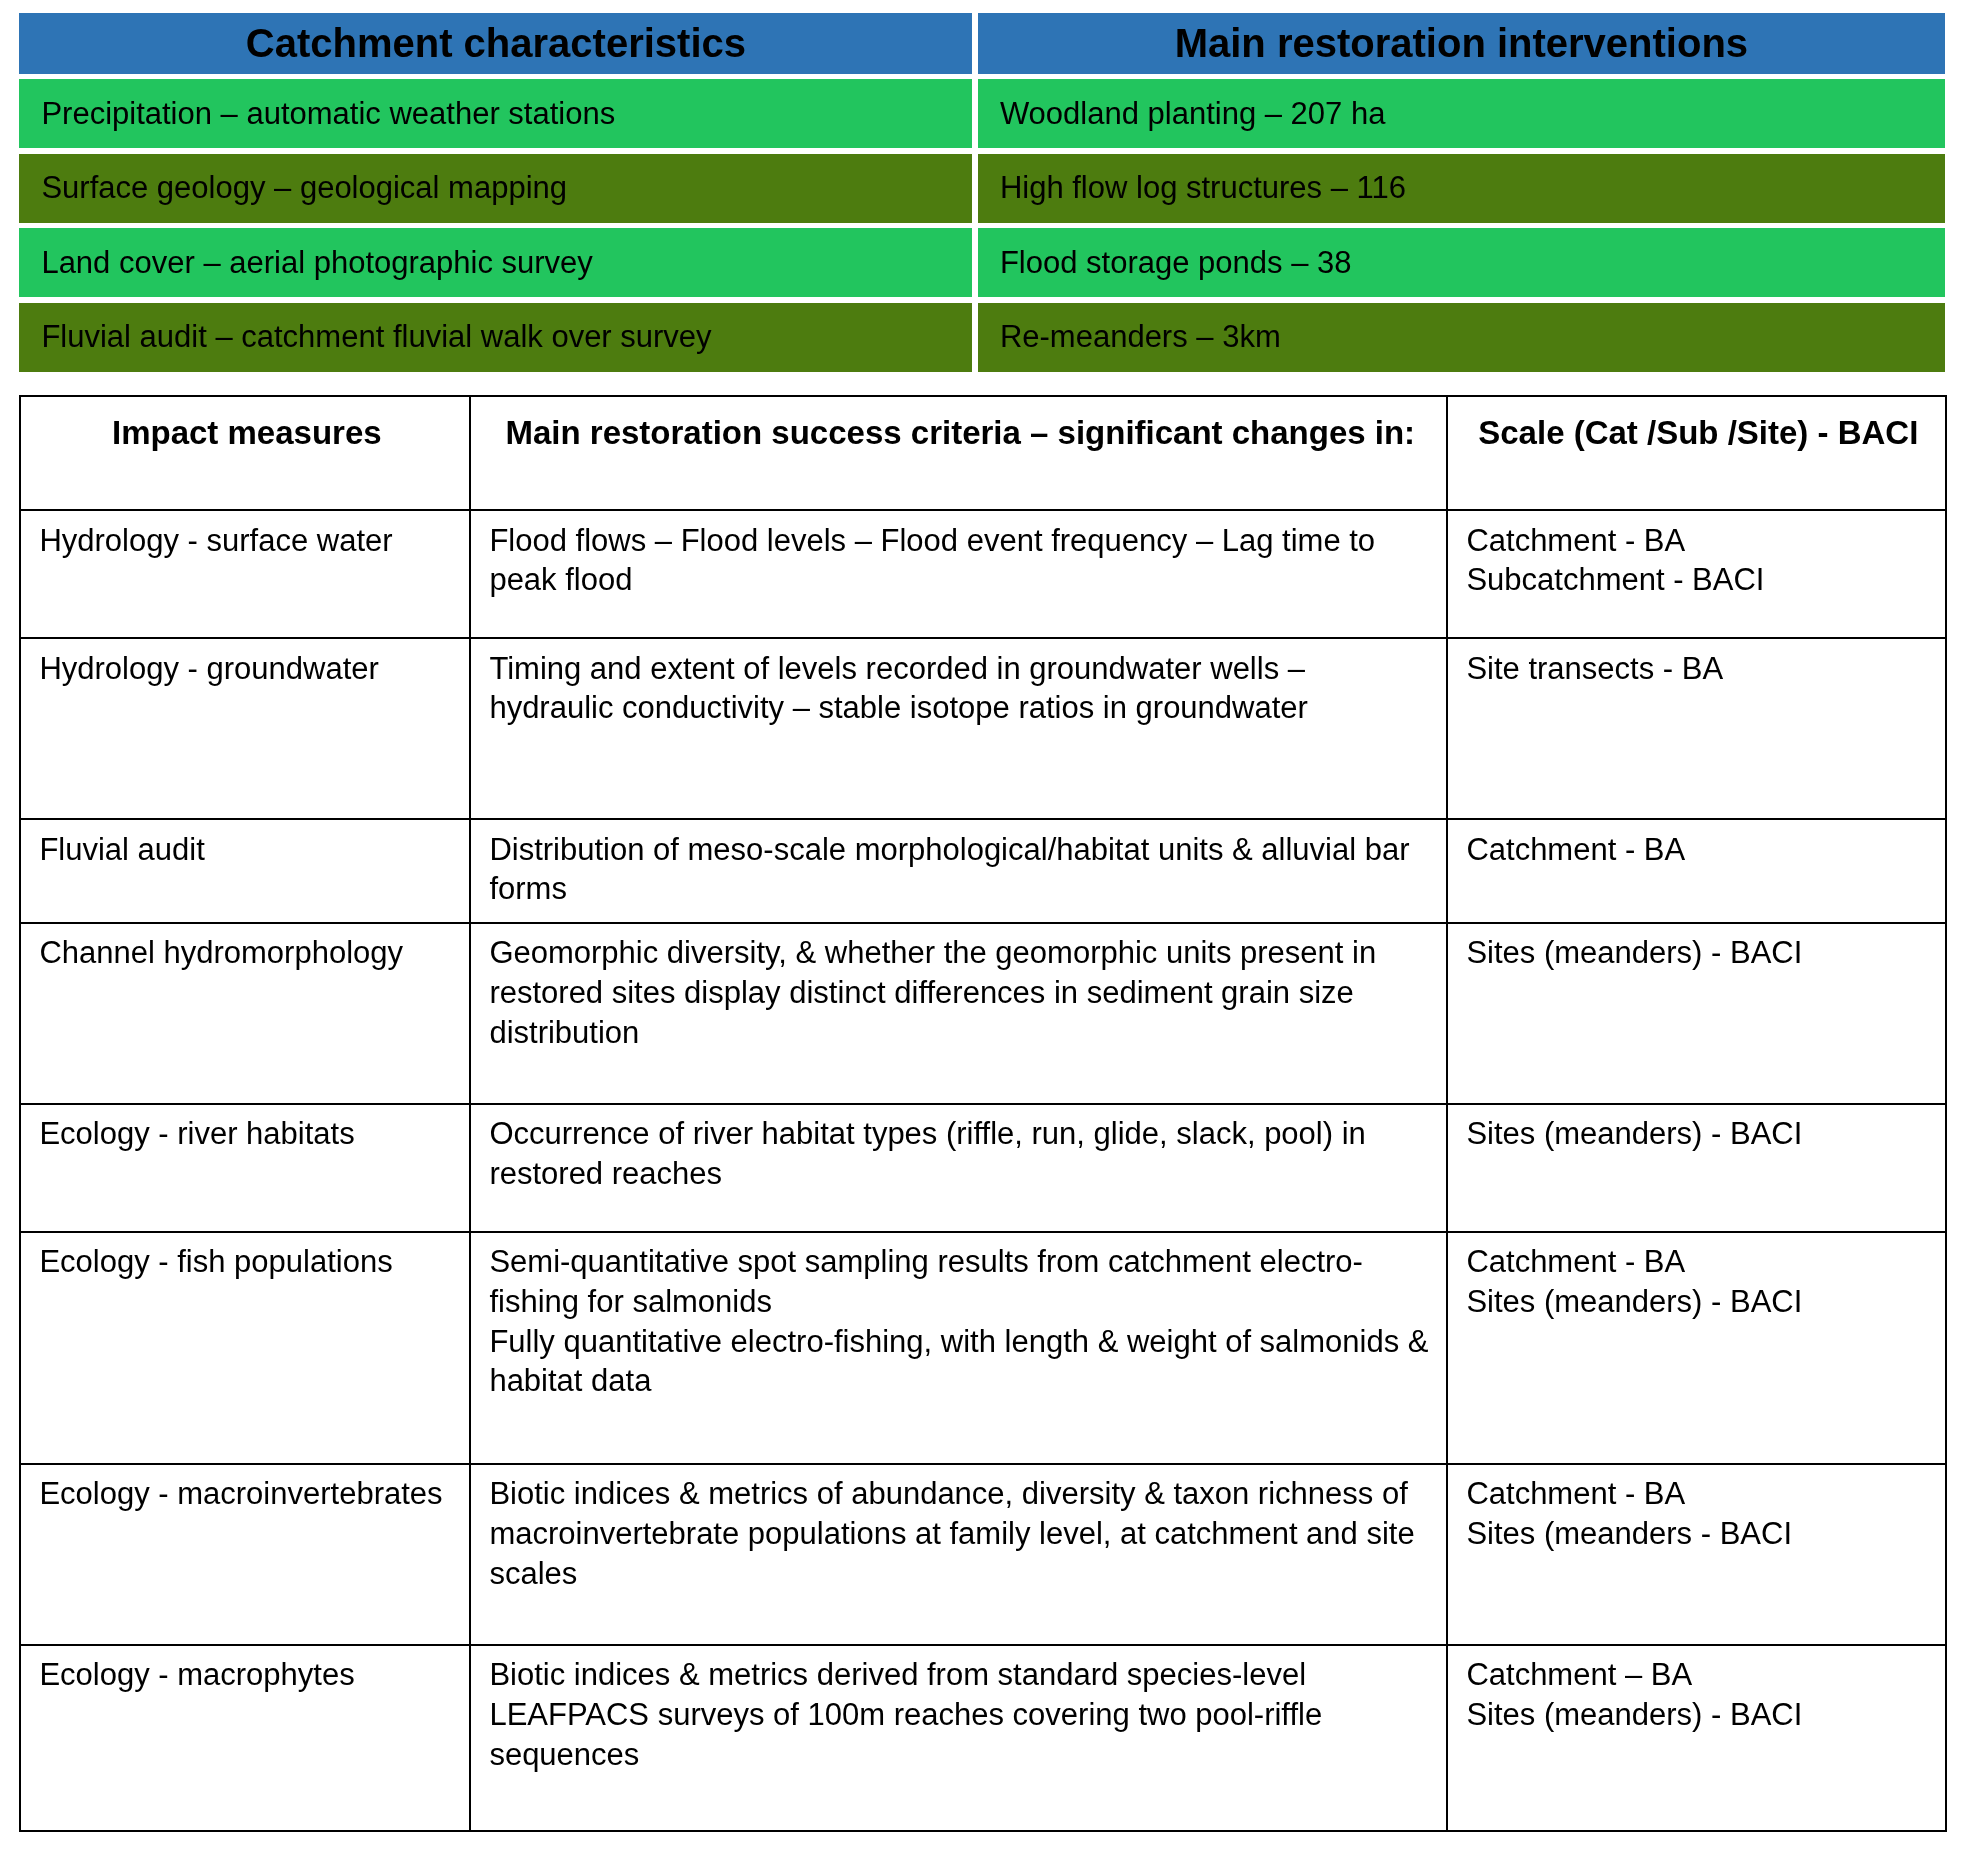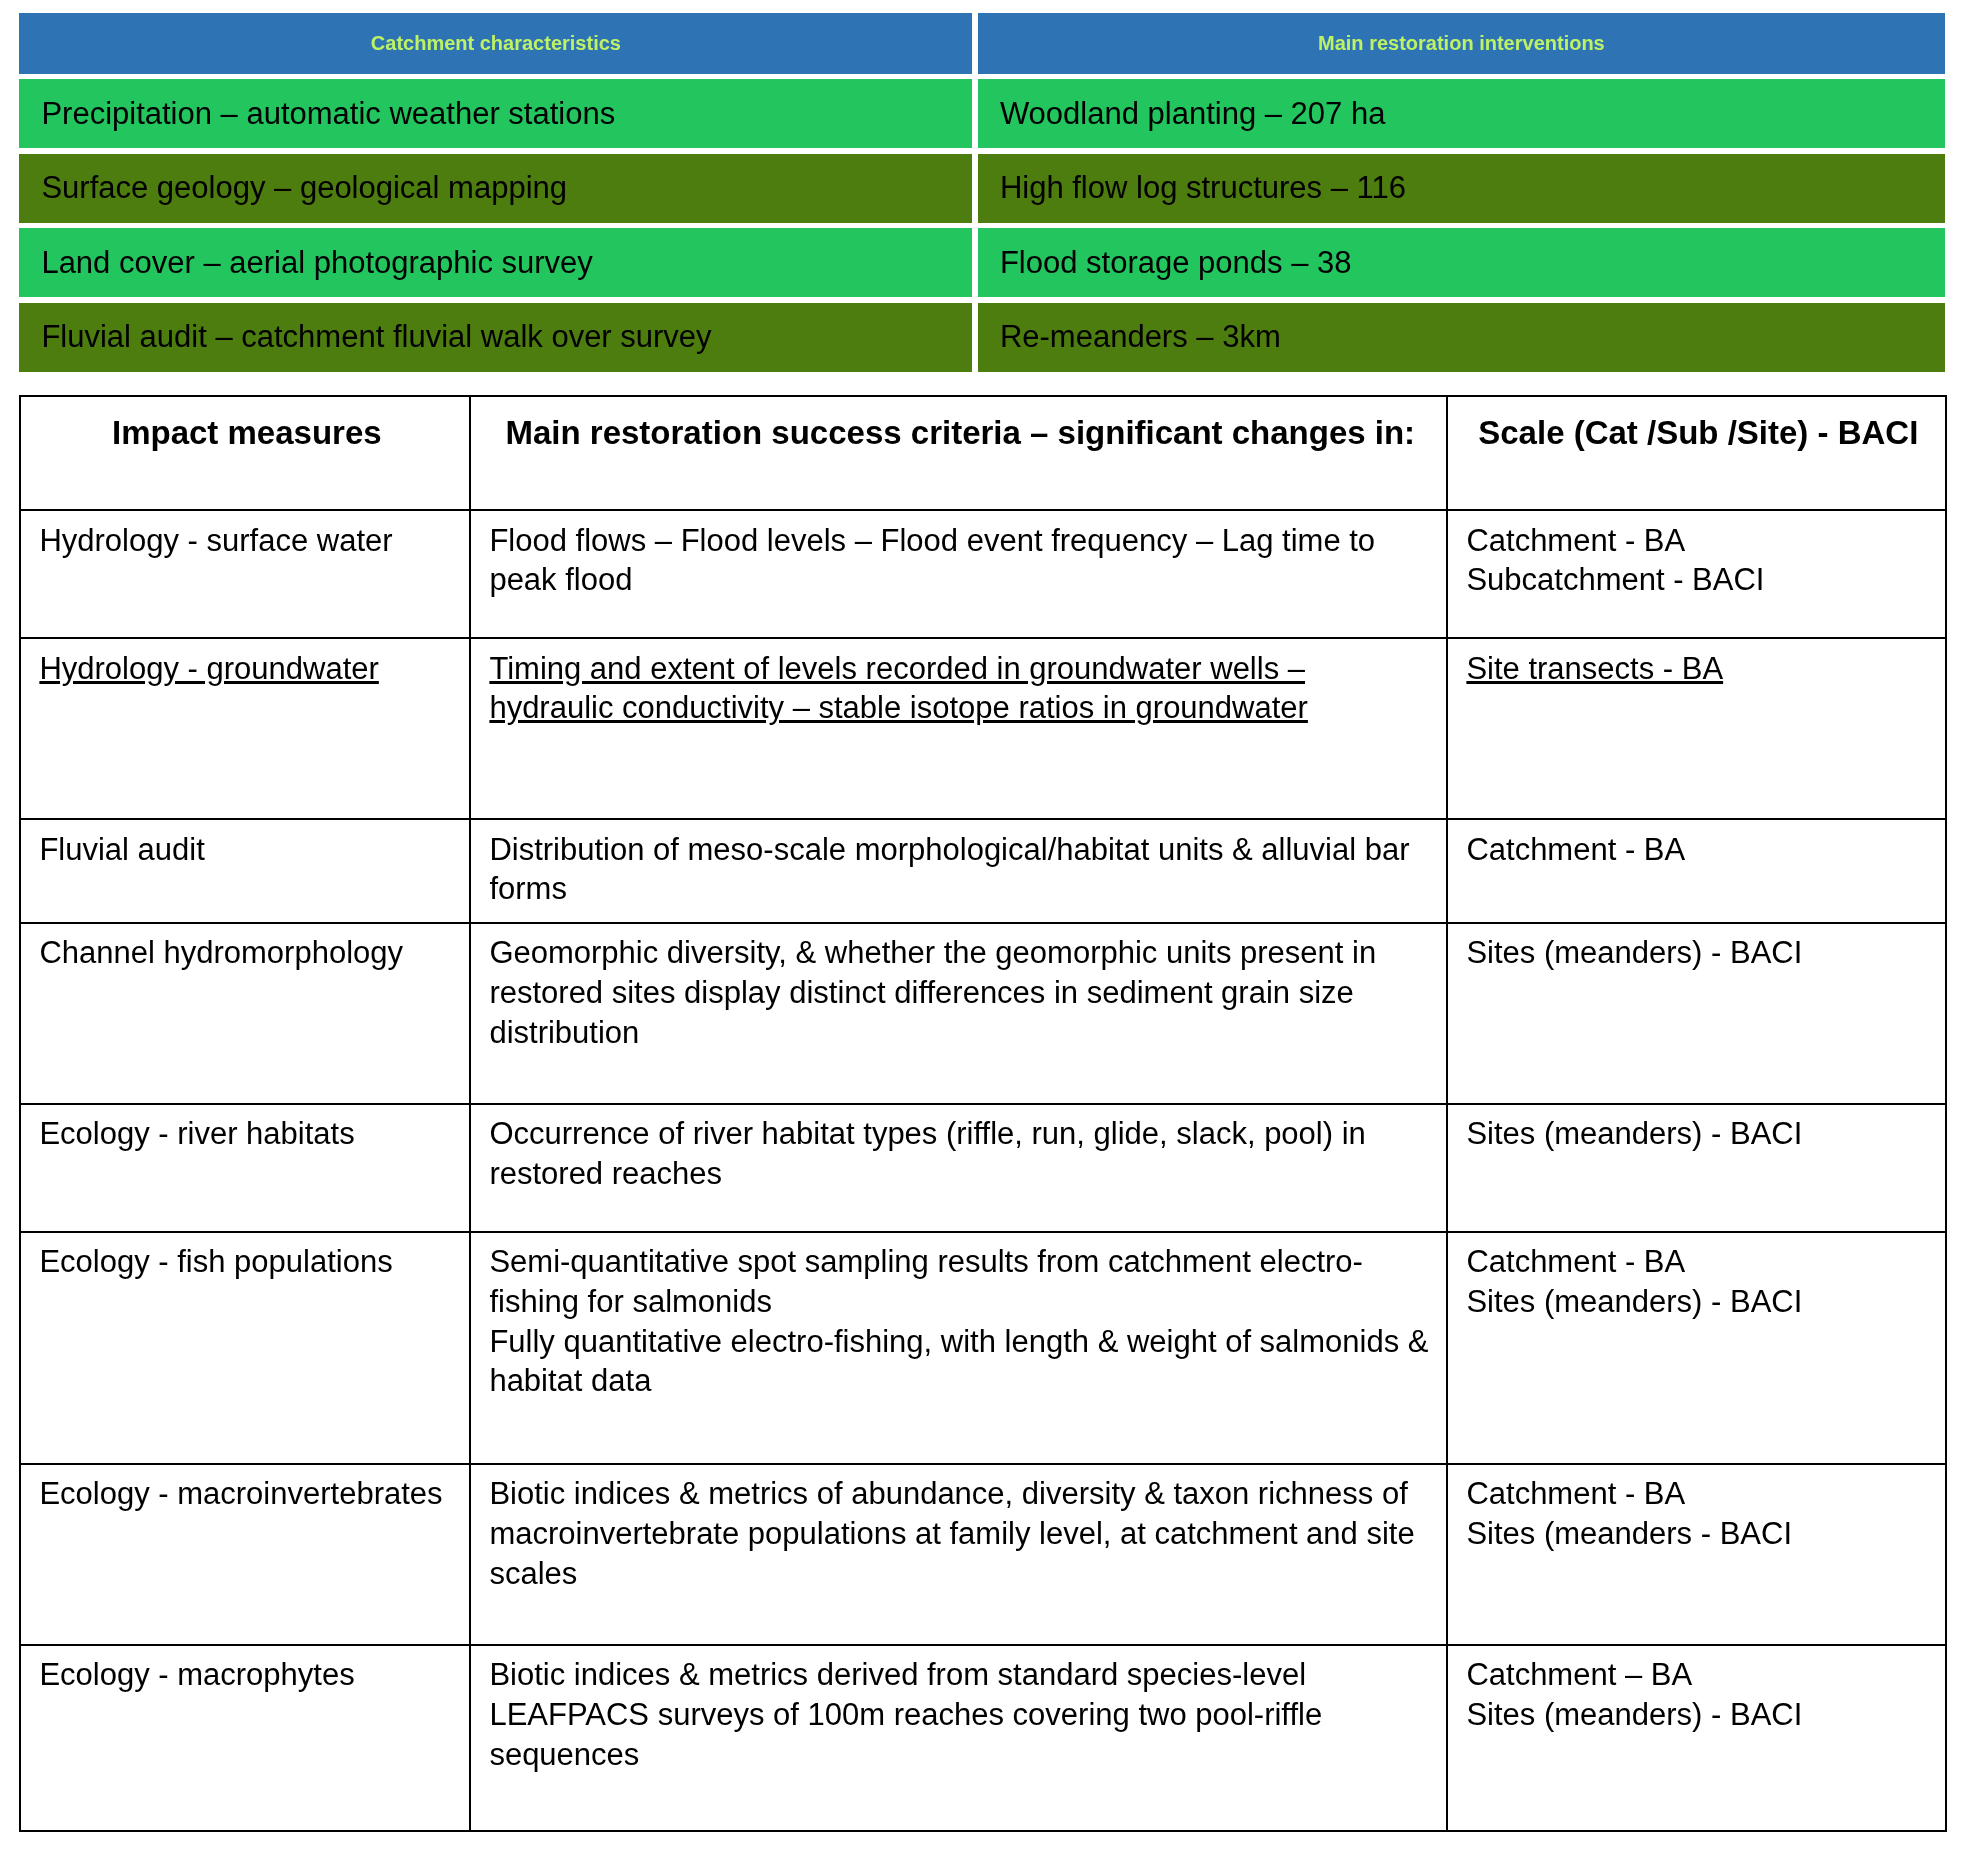--- a/index.html
+++ b/index.html
@@ -27,9 +27,9 @@
   }
   .top-header-cell {
     background: #2e74b5;
-    color: #bef264;
+    color: #000000;
     font-weight: bold;
-    font-size: 20px;
+    font-size: 40px;
     height: 61px;
     display: flex;
     align-items: center;

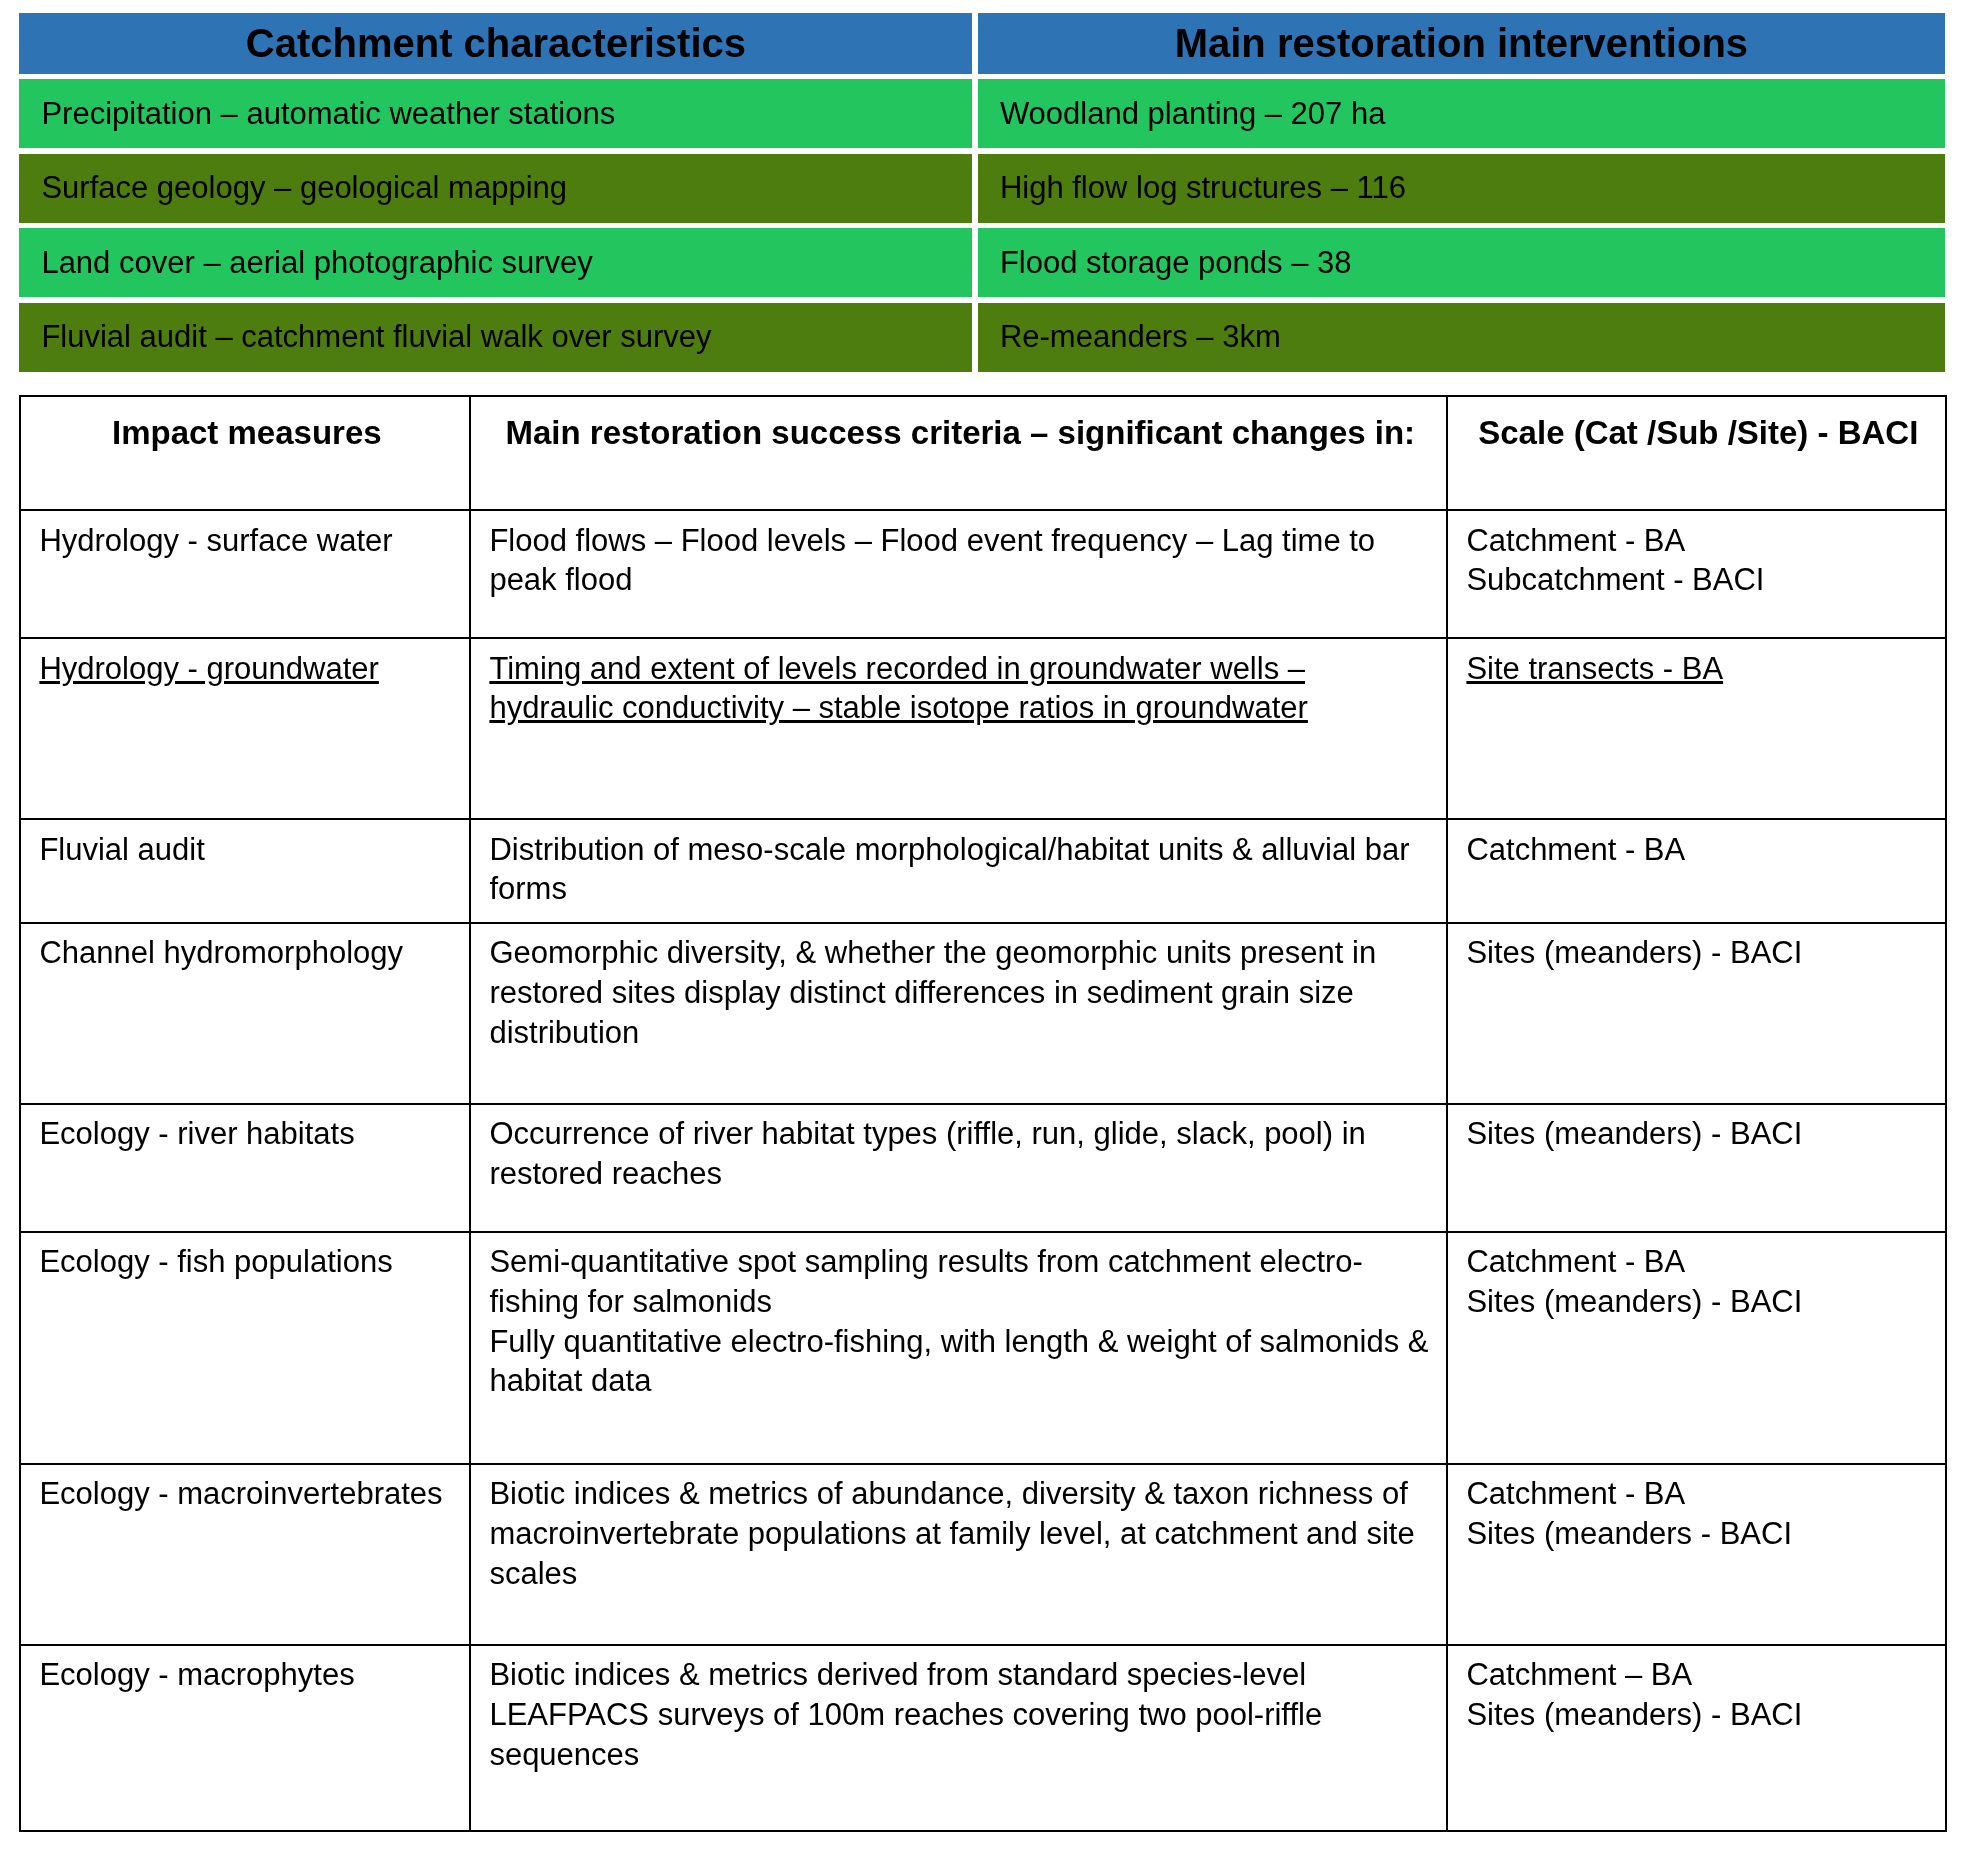--- a/index.html
+++ b/index.html
@@ -119,7 +119,7 @@
       </td>
     </tr>
 
-    <tr style="height:181px;text-decoration:underline;">
+    <tr style="height:181px;">
       <td>Hydrology - groundwater</td>
       <td>
         <span class="cell-line">Timing and extent of levels recorded in groundwater wells – hydraulic conductivity – stable isotope ratios in groundwater</span>

